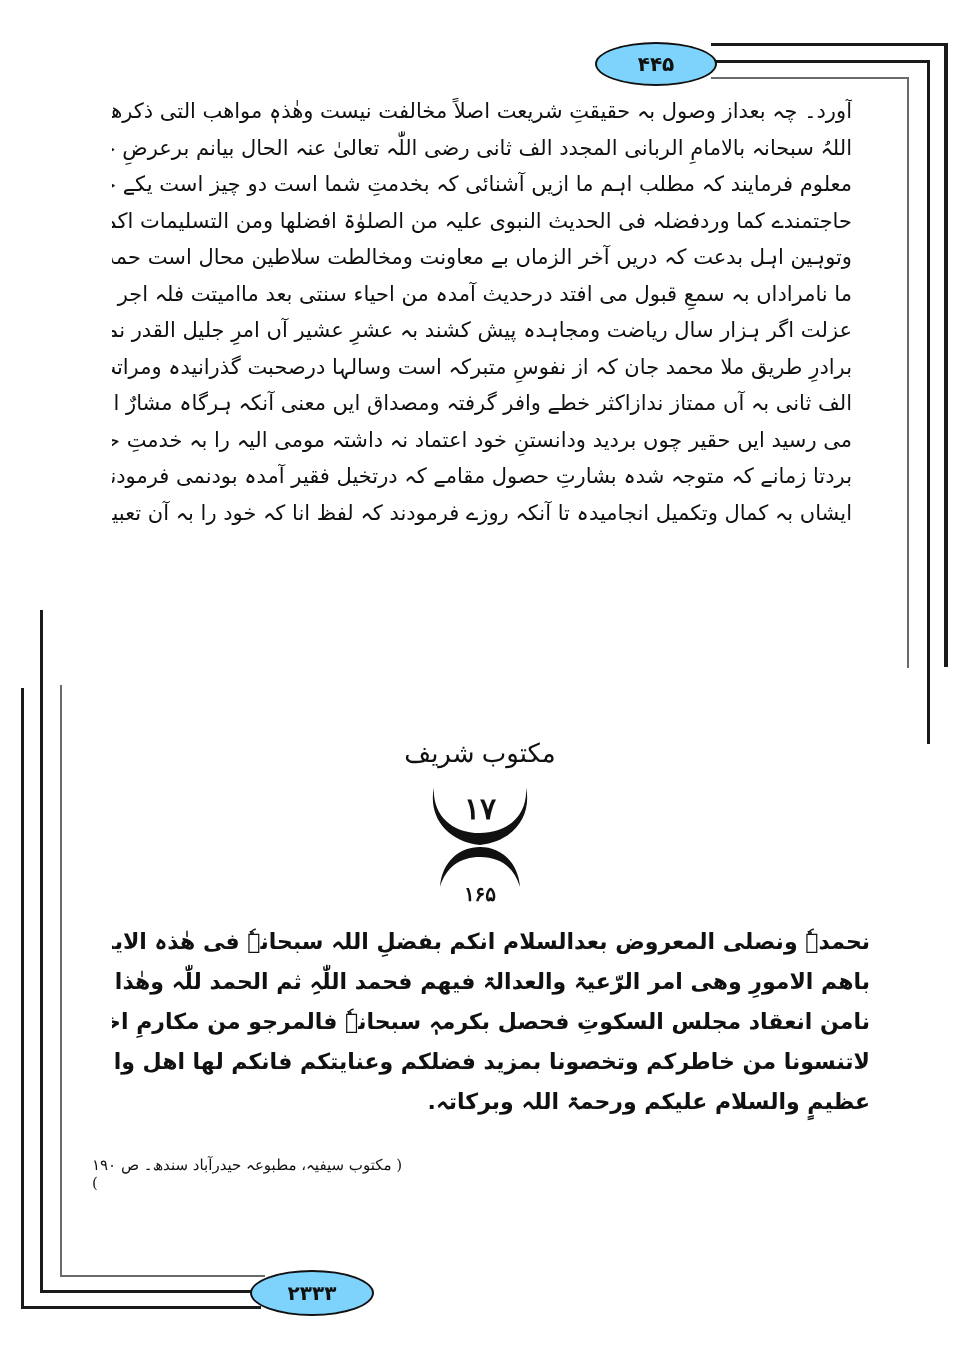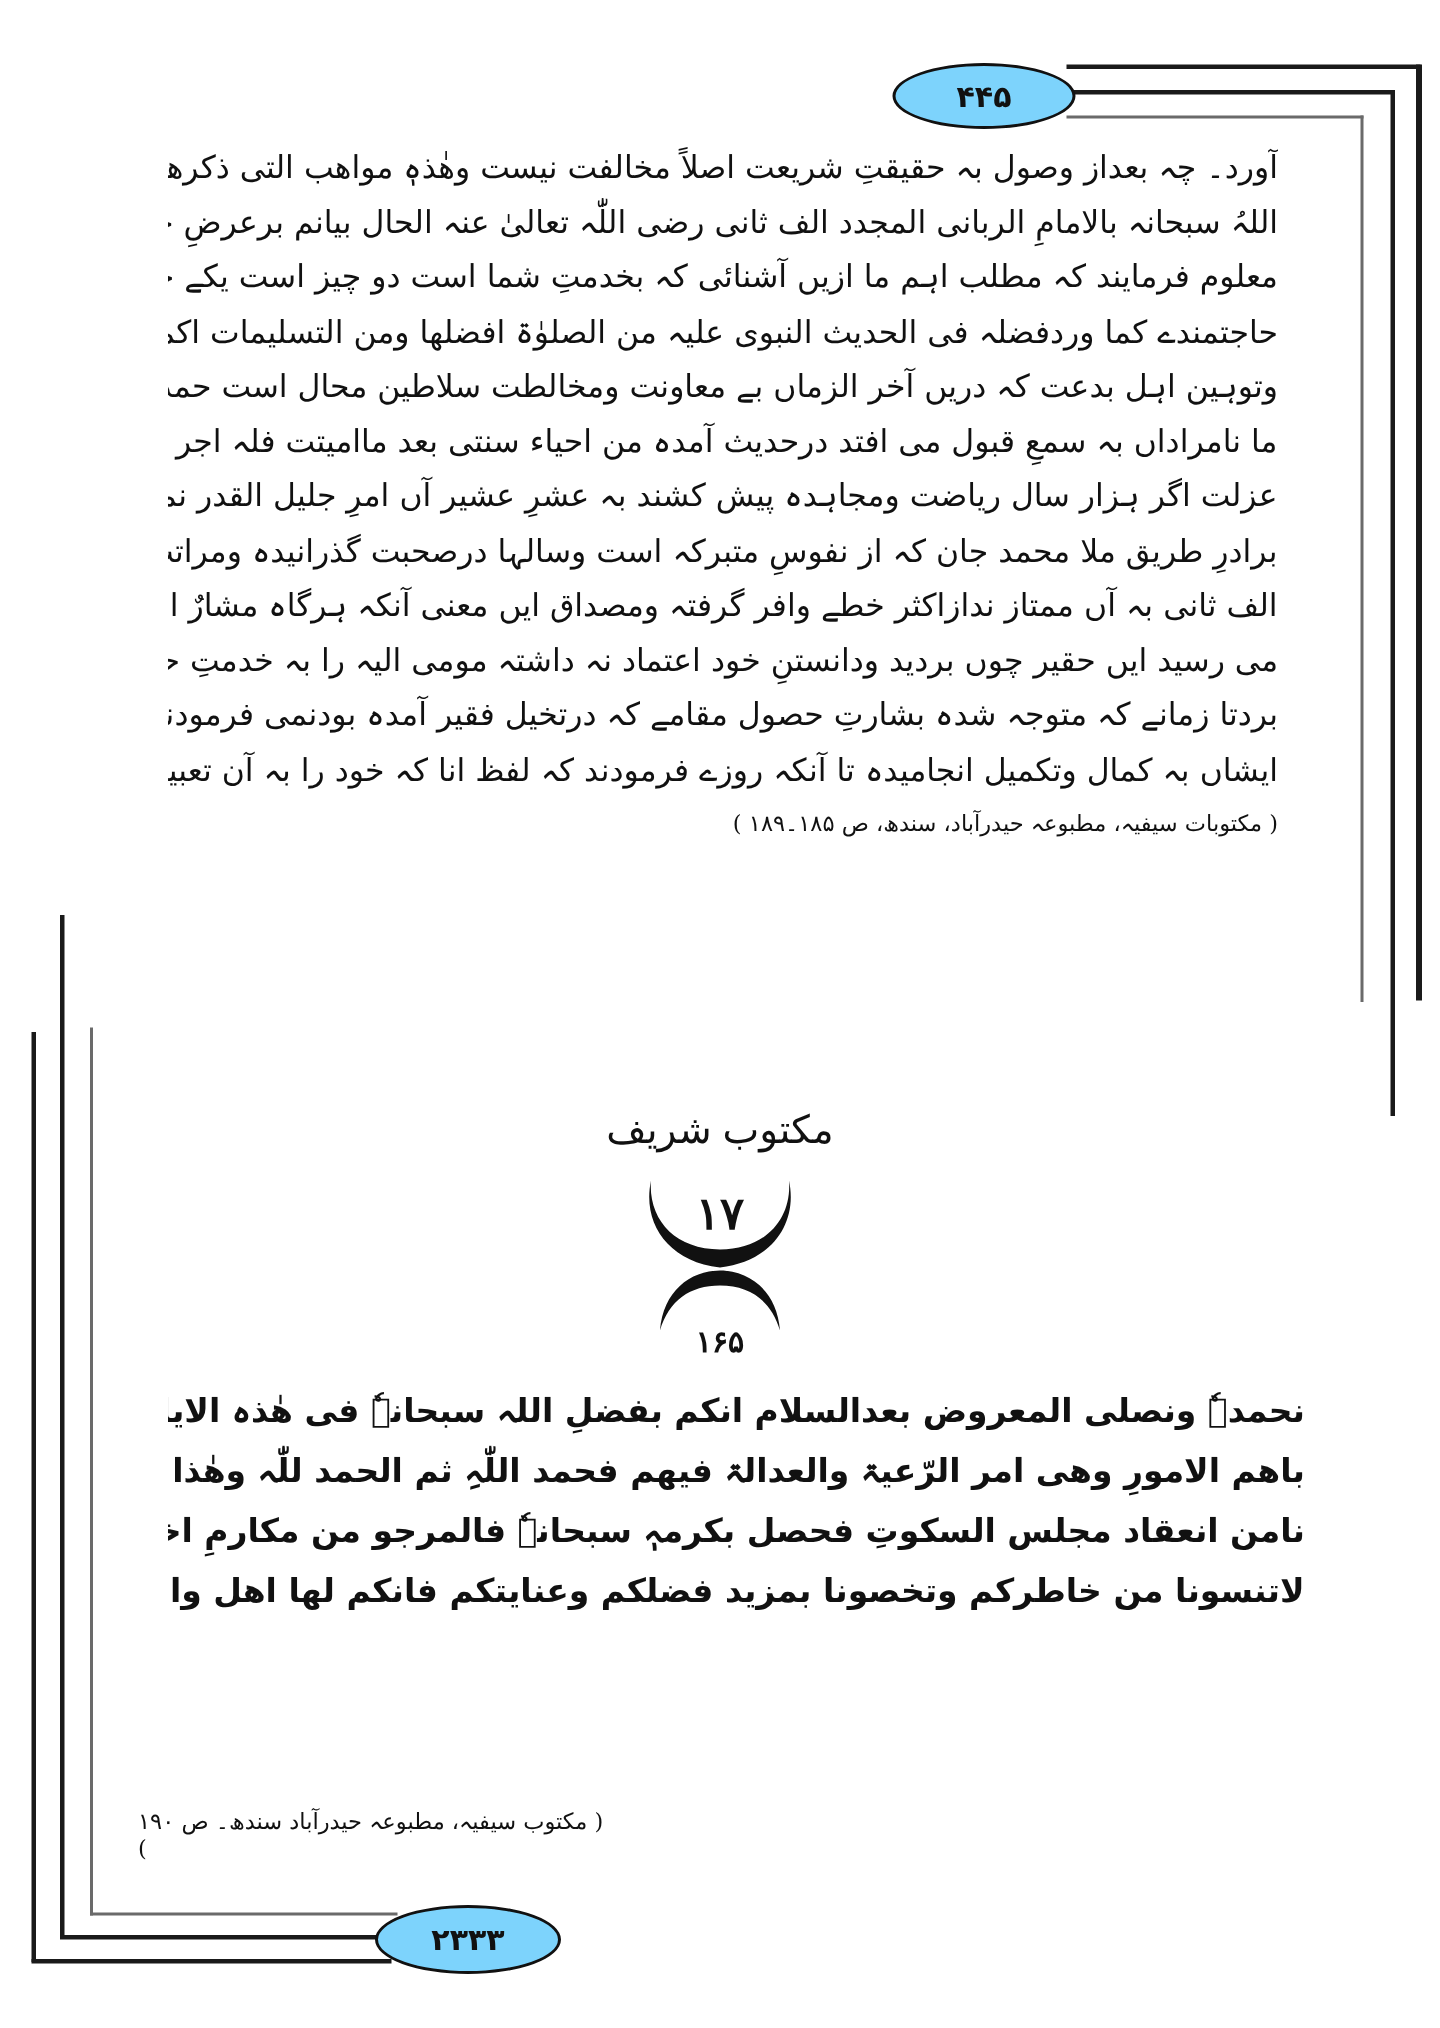--- a/index.html
+++ b/index.html
@@ -62,7 +62,6 @@
   <span class="line">بردتا زمانے کہ متوجہ شدہ بشارتِ حصول مقامے کہ درتخیل فقیر آمدہ بودنمی فرمودند تسکین نمی شدتا آنکہ معاملۂ</span>
   <span class="line">ایشاں بہ کمال وتکمیل انجامیدہ تا آنکہ روزے فرمودند کہ لفظ انا کہ خود را بہ آن تعبیر می نمائم بر ملا ندکور می افتد وھٰذا</span>
   <div class="line-split">
-    <span class="ref">( مکتوبات سیفیہ، مطبوعہ حیدرآباد، سندھ، ص ۱۸۵۔۱۸۹ )</span>
   </div>
 </div>
 

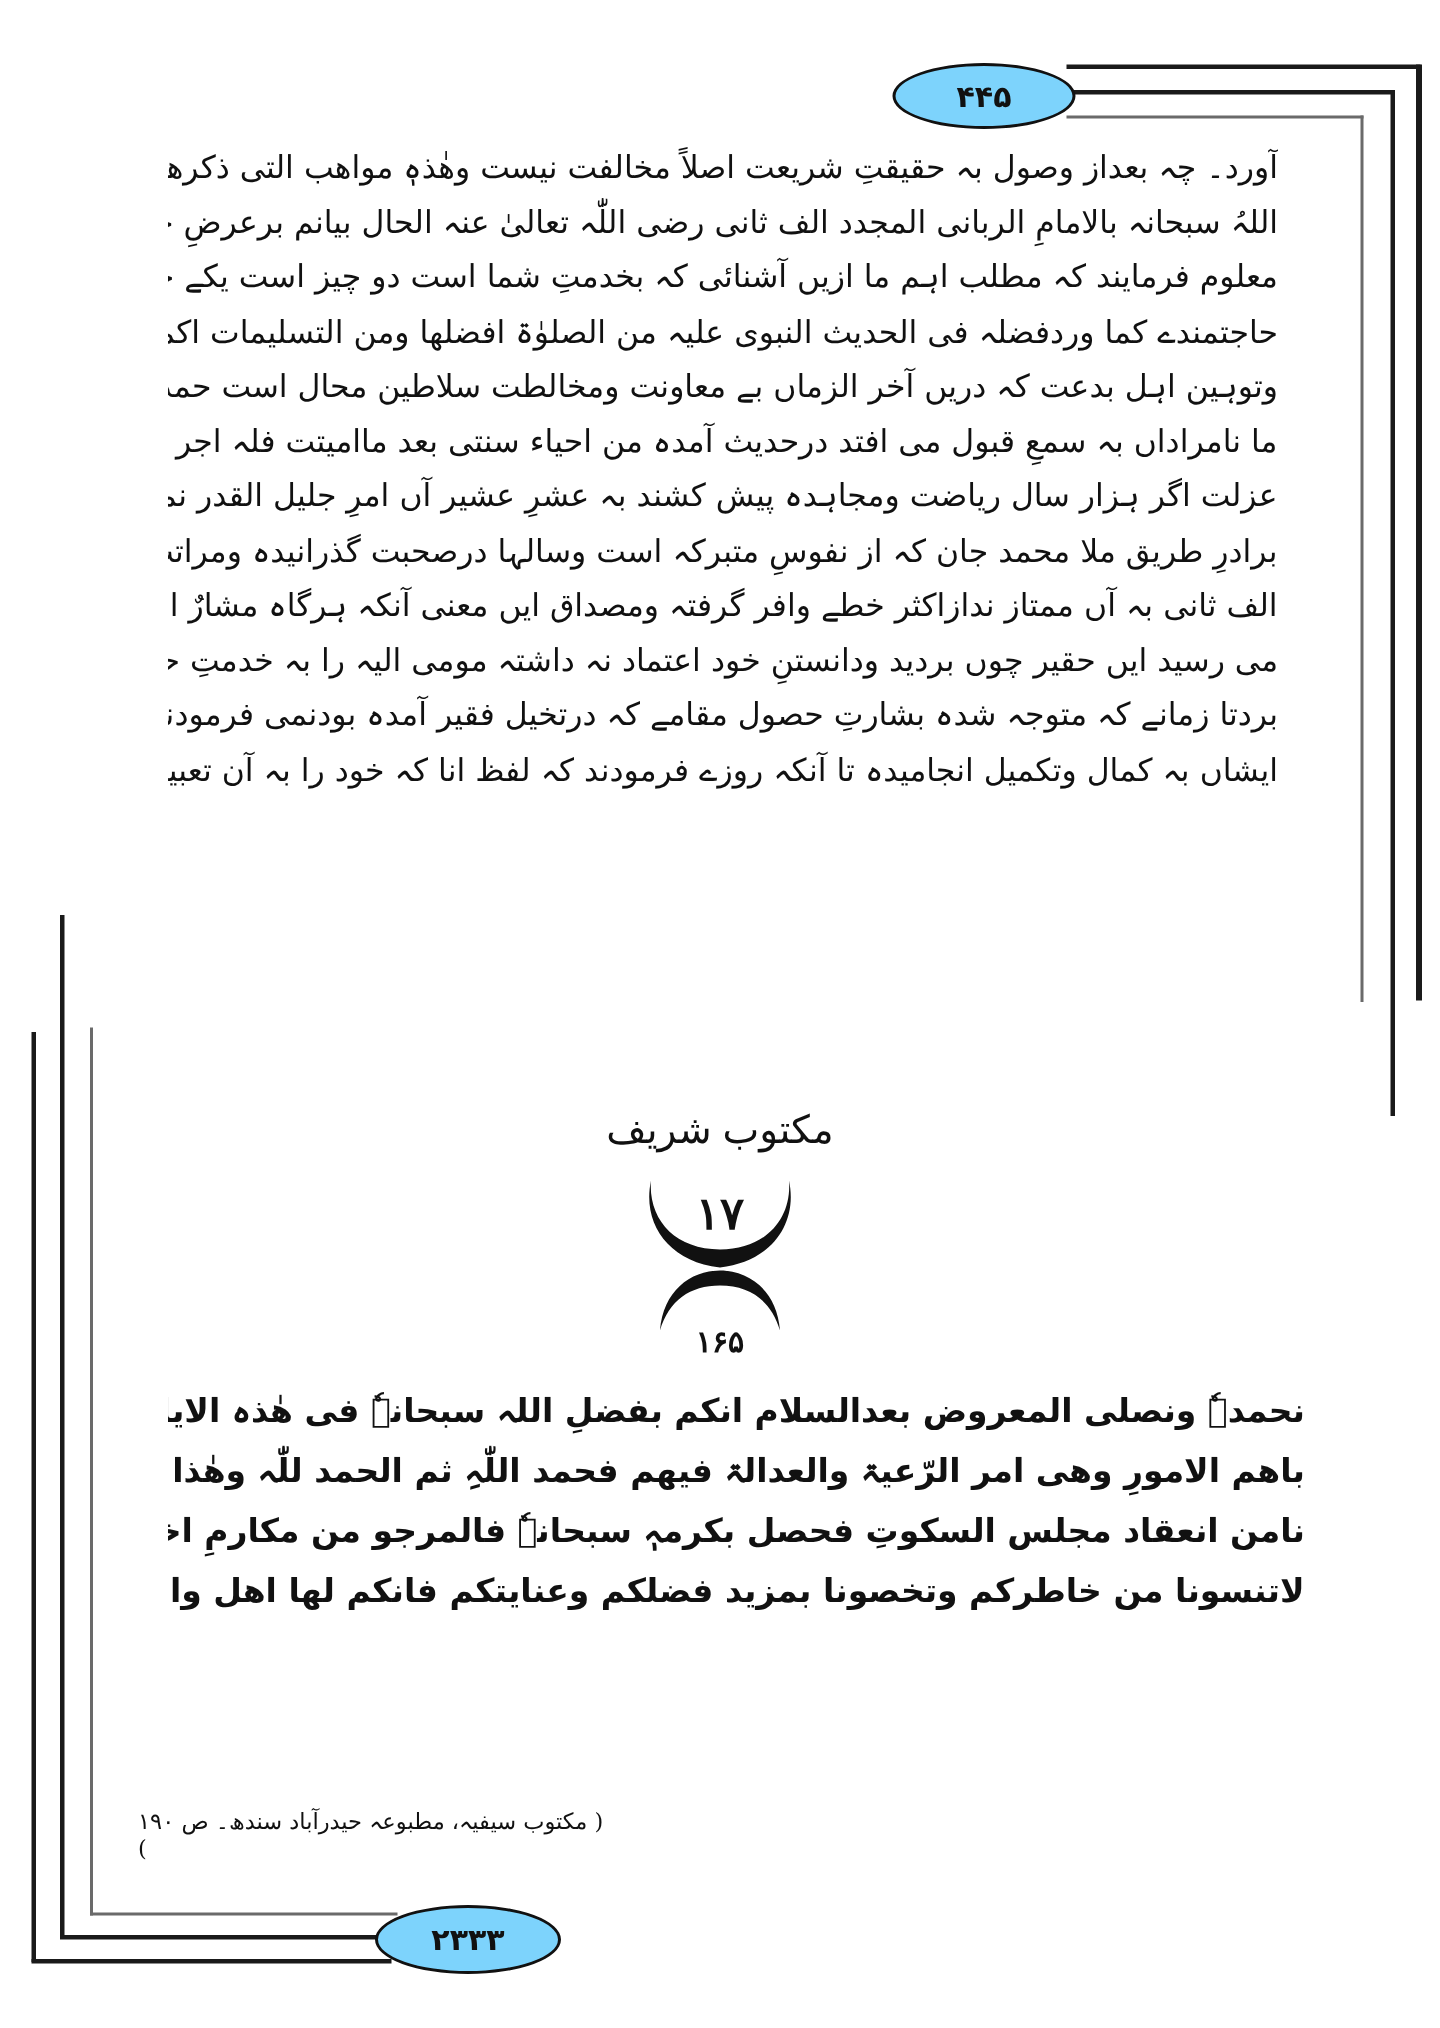--- a/index.html
+++ b/index.html
@@ -82,6 +82,7 @@
   <span class="line arabic" style="height:40px; line-height:40px;">باھم الامورِ وھی امر الرّعیۃ والعدالۃ فیھم فحمد اللّٰہِ ثم الحمد للّٰہ وھٰذا کان غایۃ مراد</span>
   <span class="line arabic" style="height:40px; line-height:40px;">نامن انعقاد مجلس السکوتِ فحصل بکرمہٖ سبحانہٗ فالمرجو من مکارمِ اخلاقکم ان</span>
   <span class="line arabic" style="height:40px; line-height:40px;">لاتنسونا من خاطرکم وتخصونا بمزید فضلکم وعنایتکم فانکم لھا اھل وانک لعلیٰ خلقٍ</span>
+  <span class="line last arabic" style="height:40px; line-height:40px;">عظیمٍ والسلام علیکم ورحمۃ اللہ وبرکاتہ.</span>
 </div>
 <div class="ref" style="position:absolute; left:92px; top:1205px; width:320px; text-align:left;">( مکتوب سیفیہ، مطبوعہ حیدرآباد سندھ۔ ص ۱۹۰ )</div>
 

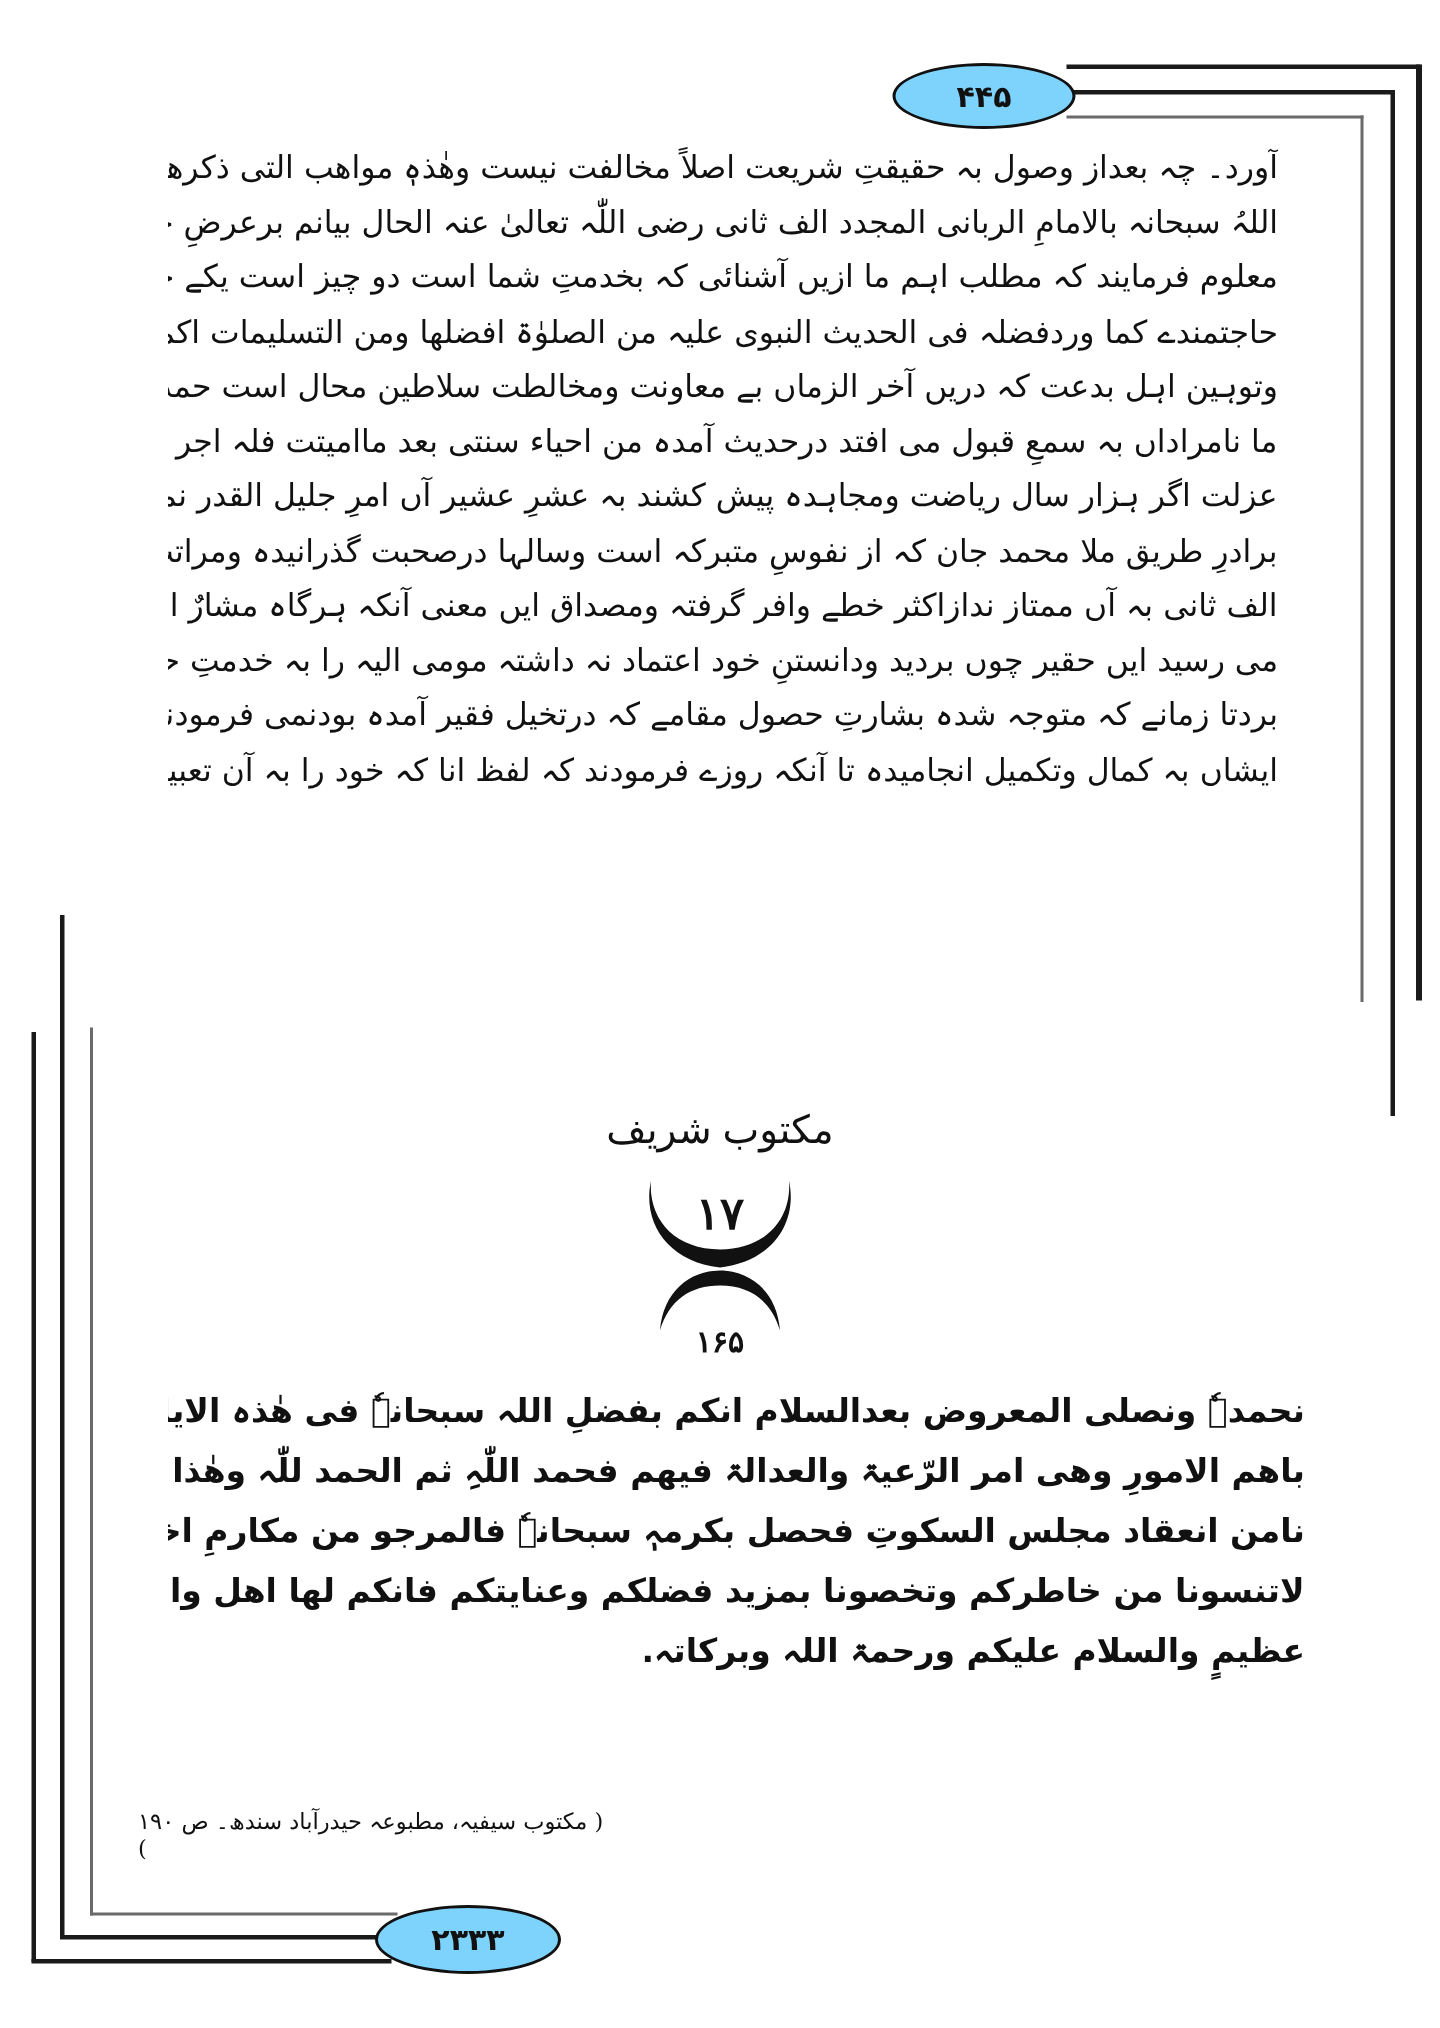--- a/index.html
+++ b/index.html
@@ -84,6 +84,6 @@
   <span class="line arabic" style="height:40px; line-height:40px;">لاتنسونا من خاطرکم وتخصونا بمزید فضلکم وعنایتکم فانکم لھا اھل وانک لعلیٰ خلقٍ</span>
   <span class="line last arabic" style="height:40px; line-height:40px;">عظیمٍ والسلام علیکم ورحمۃ اللہ وبرکاتہ.</span>
 </div>
-<div class="ref" style="position:absolute; left:92px; top:1205px; width:320px; text-align:left;">( مکتوب سیفیہ، مطبوعہ حیدرآباد سندھ۔ ص ۱۹۰ )</div>
+<div class="ref" style="position:absolute; left:92px; top:1156px; width:320px; text-align:left;">( مکتوب سیفیہ، مطبوعہ حیدرآباد سندھ۔ ص ۱۹۰ )</div>
 
 </body></html>

